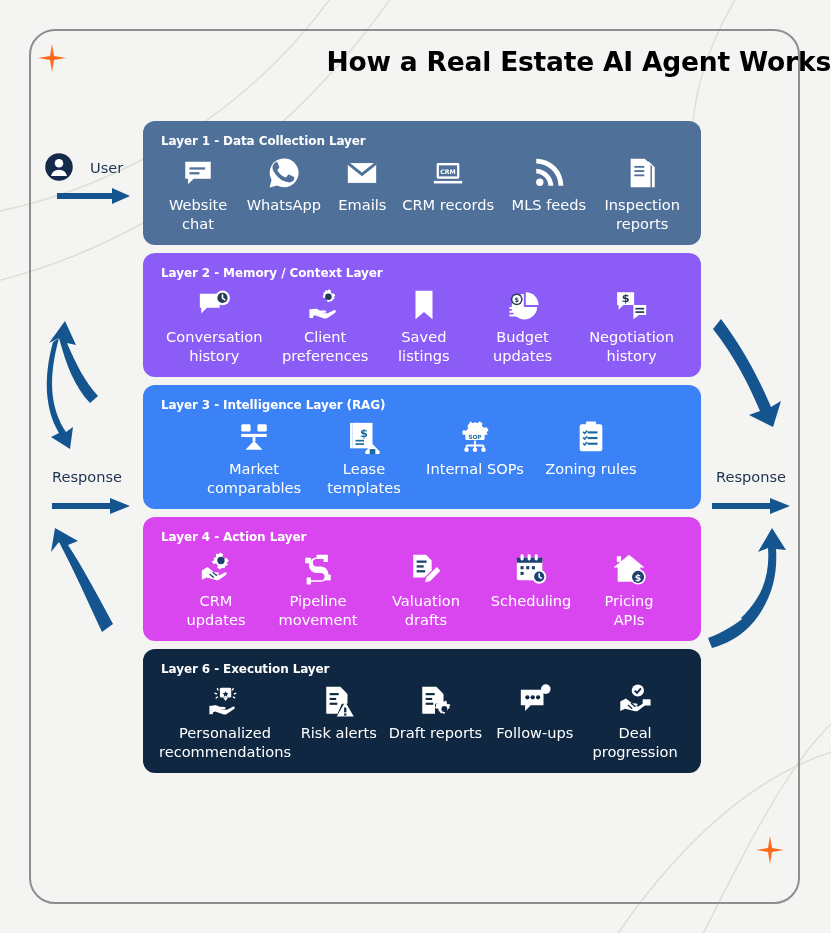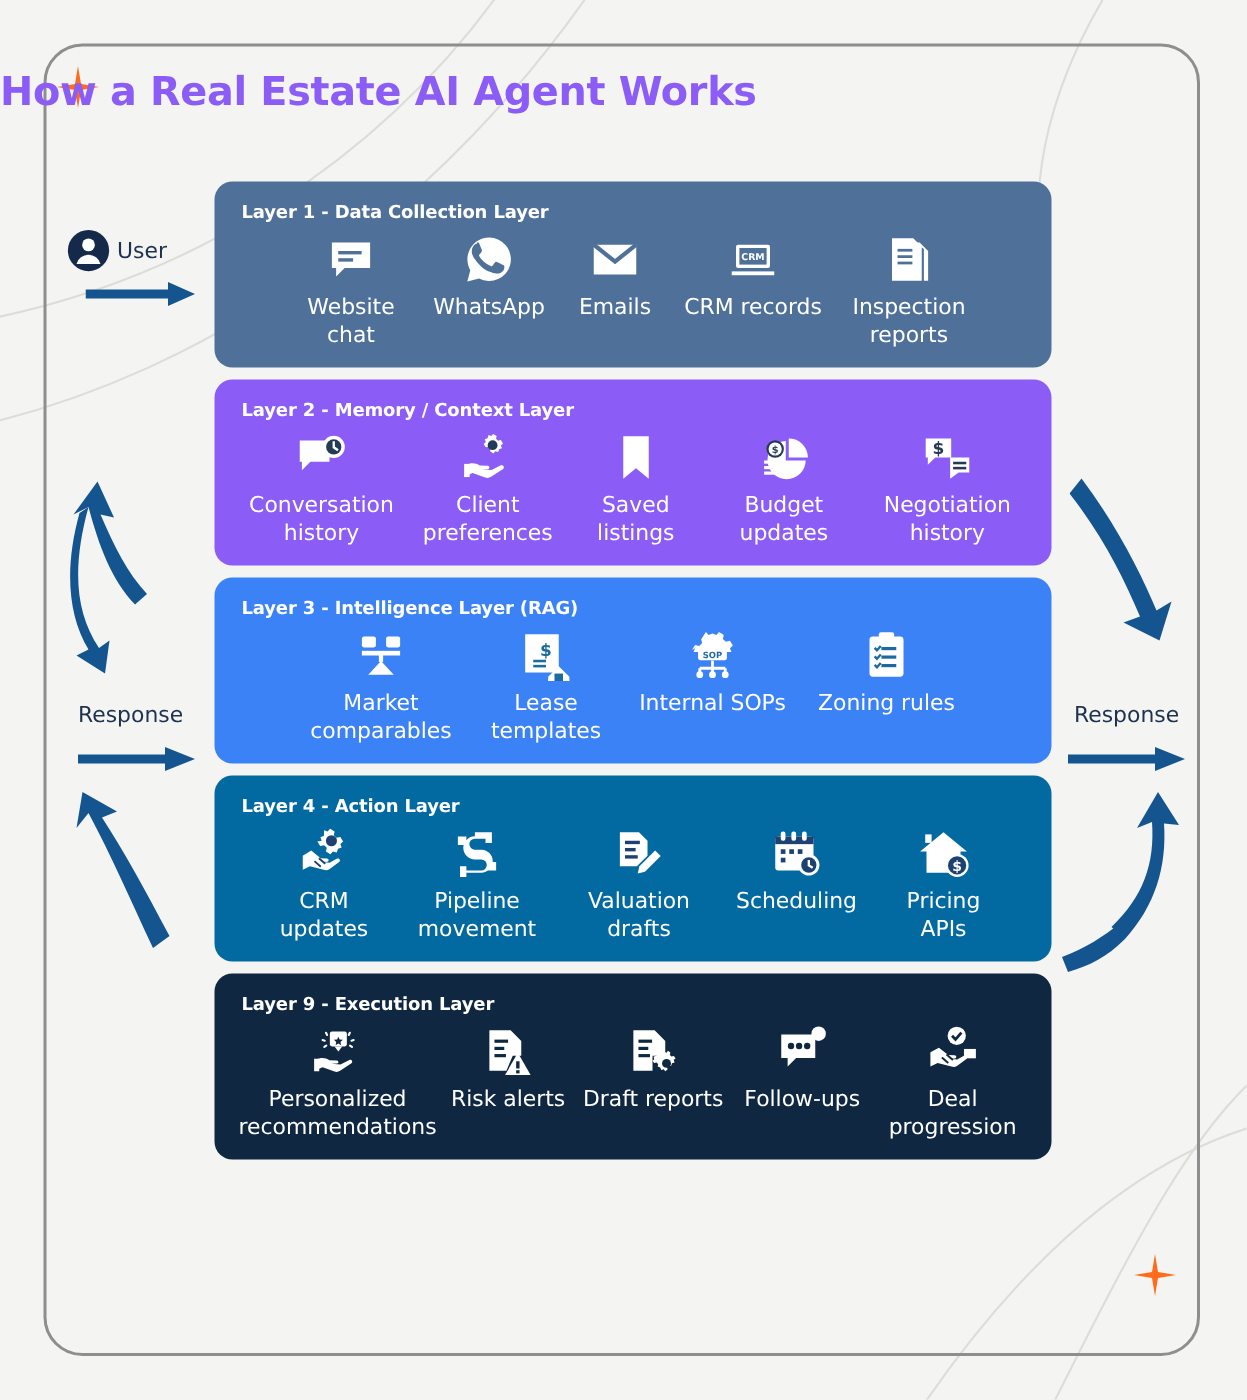--- a/index.html
+++ b/index.html
@@ -16,8 +16,8 @@
   }
   .sparkle{position:absolute;z-index:3;}
   .title{
-    position:absolute;left:0;top:46px;width:831px;text-align:left;
-    font-size:26.5px;font-weight:bold;color:#8b5cf6;letter-spacing:-.2px;z-index:4;
+    position:absolute;left:0;top:46px;width:831px;text-align:right;
+    font-size:26.5px;font-weight:bold;color:#000000;letter-spacing:-.2px;z-index:4;
   }
   .layers{position:absolute;left:143px;top:121px;width:558px;z-index:4;}
   .layer{border-radius:12px;margin-bottom:8px;padding:13px 14px 12px 14px;box-sizing:border-box;}

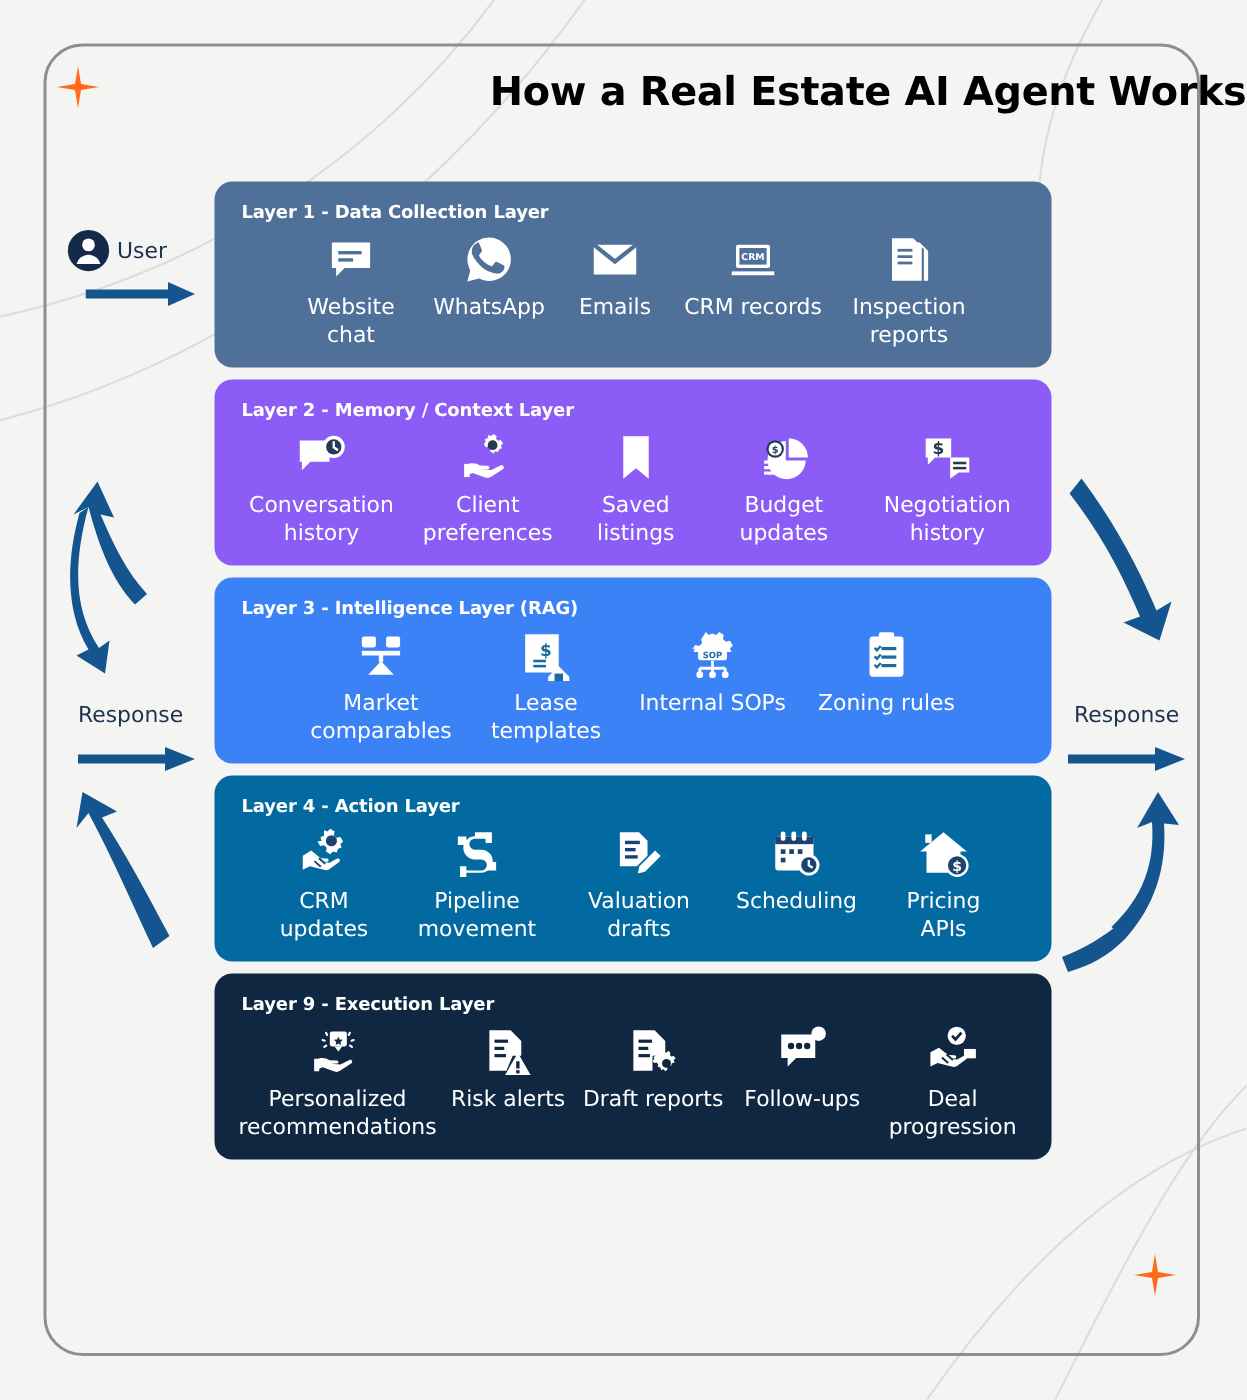--- a/index.html
+++ b/index.html
@@ -54,7 +54,7 @@
 
 <div class="title">How a Real Estate AI Agent Works</div>
 
-<div class="side" style="left:44px;top:152px;display:flex;align-items:center;gap:4px;">
+<div class="side" style="left:44px;top:152px;display:flex;align-items:center;gap:16px;">
   <svg width="30" height="30" viewBox="0 0 24 24">
     <circle cx="12" cy="12" r="11" fill="#15294a"></circle>
     <circle cx="12" cy="9" r="3.4" fill="#ffffff"></circle>

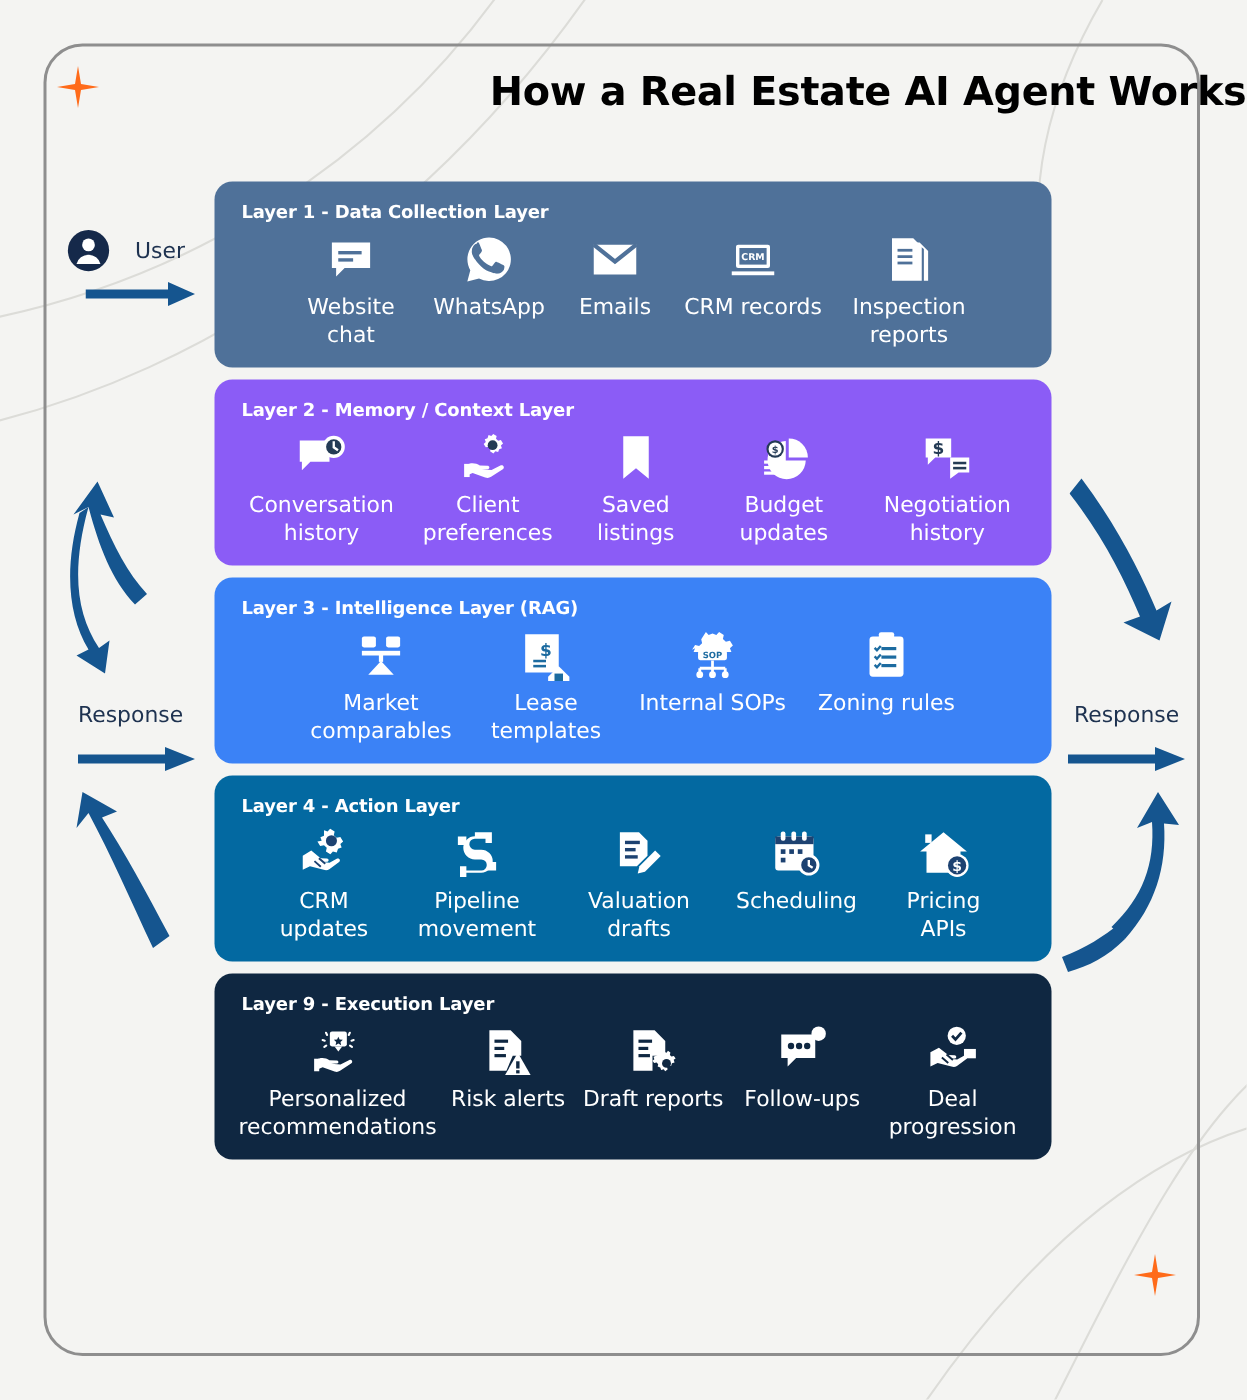--- a/index.html
+++ b/index.html
@@ -154,6 +154,16 @@
           </span>
         <span class="lbl">CRM records</span>
       </div>
+      <div class="item" style="width:100px">
+        <span class="ico">
+            <svg width="34" height="34" viewBox="0 0 24 24">
+              <circle cx="5.5" cy="18.5" r="2.6"></circle>
+              <path d="M3 12.4a9 9 0 0 1 8.6 8.6h3.4A12.4 12.4 0 0 0 3 9z"></path>
+              <path d="M3 5.3a15.7 15.7 0 0 1 15.7 15.7h3.4A19.1 19.1 0 0 0 3 1.9z"></path>
+            </svg>
+          </span>
+        <span class="lbl">MLS feeds</span>
+      </div>
       <div class="item" style="width:92px">
         <span class="ico">
             <svg width="34" height="34" viewBox="0 0 24 24">

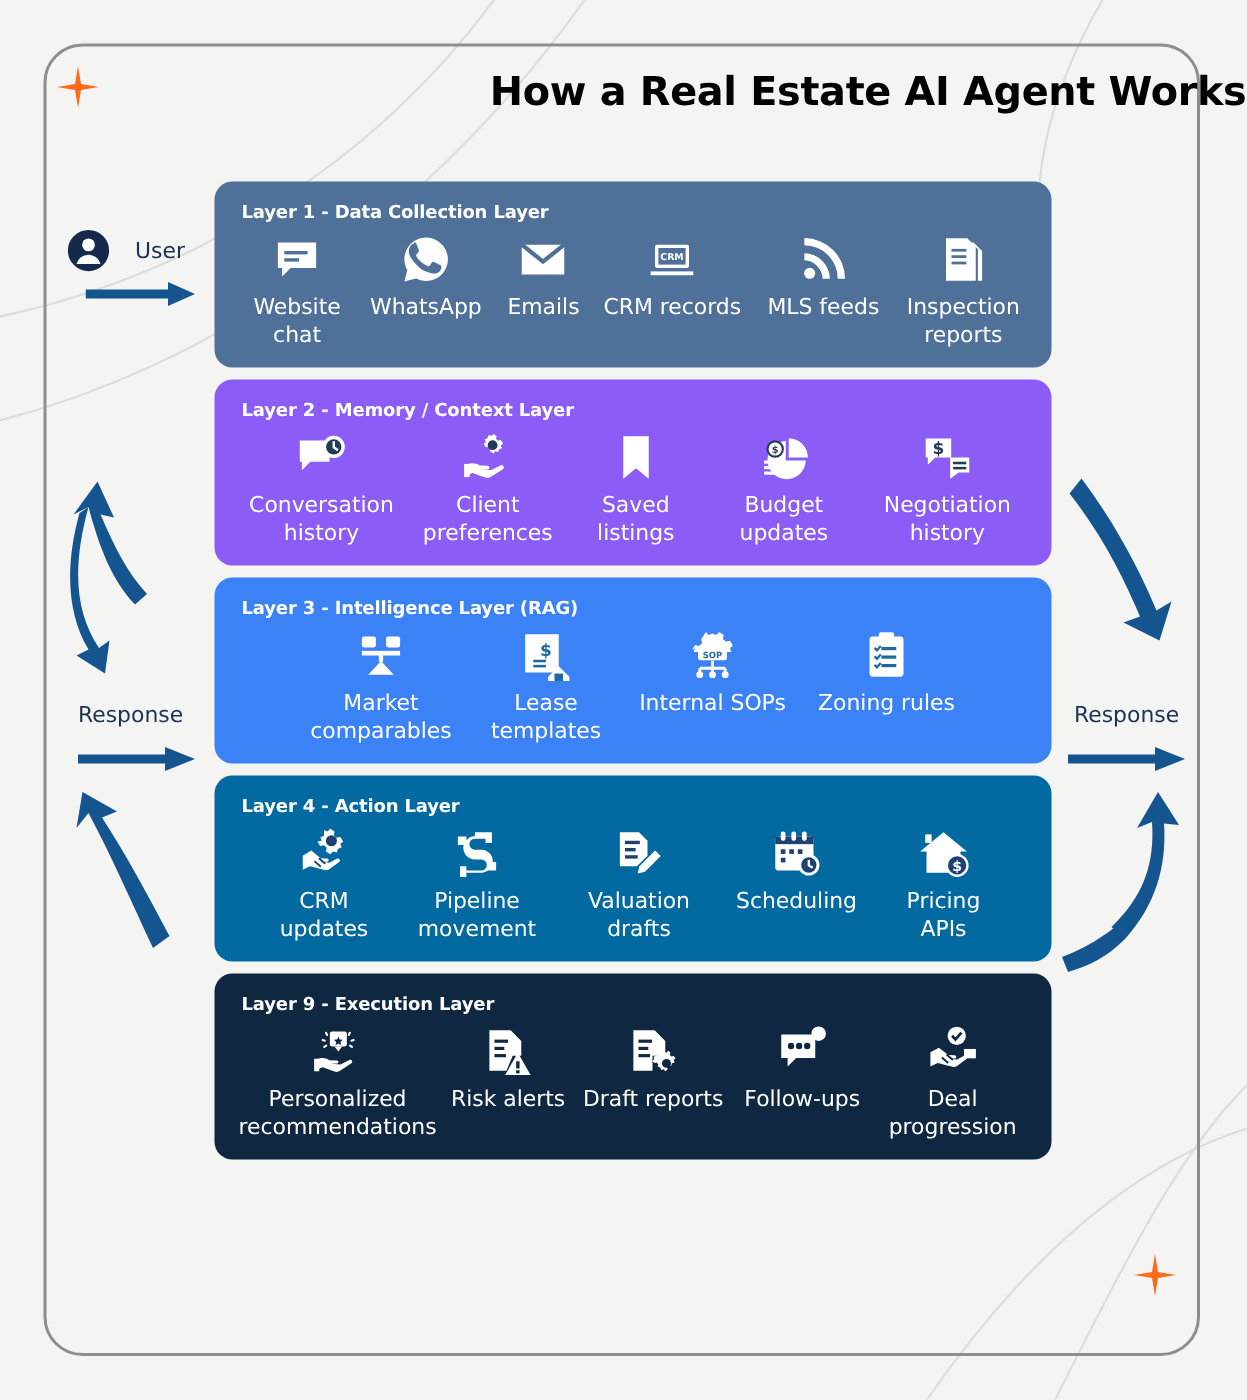--- a/index.html
+++ b/index.html
@@ -311,7 +311,7 @@
     </div>
   </div>
 
-  <div class="layer" style="background:#0369a1">
+  <div class="layer" style="background:#d946ef">
     <div class="layer-title">Layer 4 - Action Layer</div>
     <div class="items">
       <div class="item" style="width:90px">

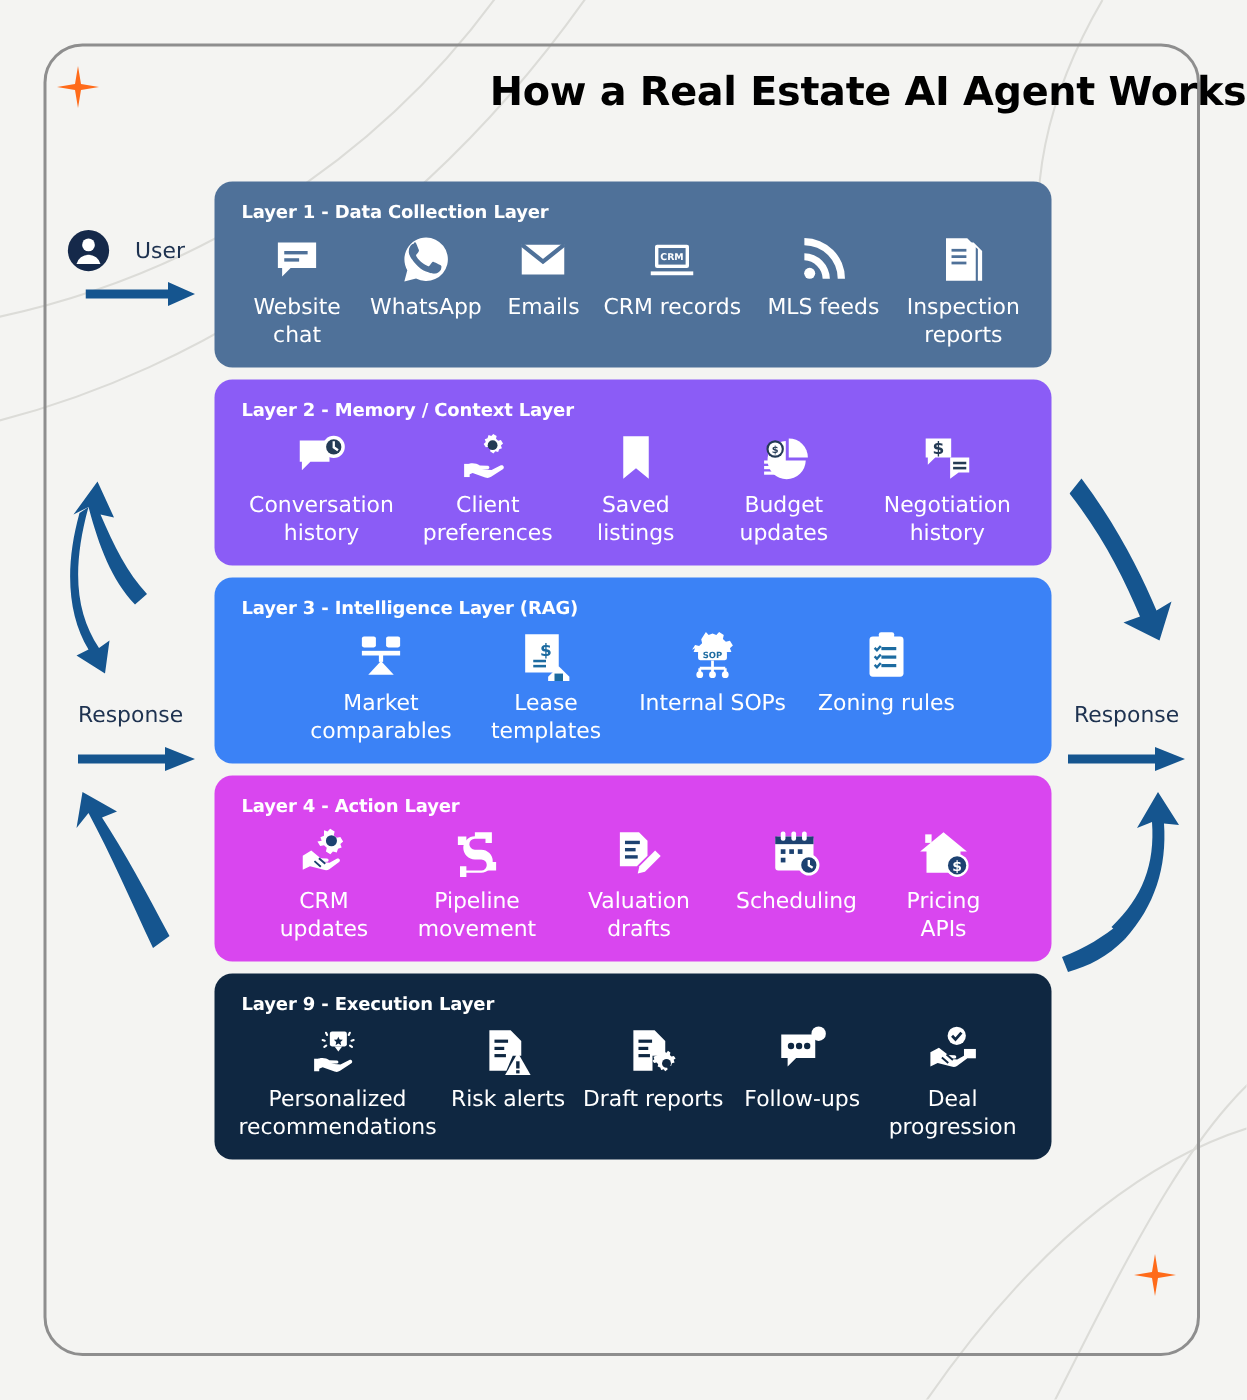--- a/index.html
+++ b/index.html
@@ -386,7 +386,7 @@
   </div>
 
   <div class="layer" style="background:#0f2741">
-    <div class="layer-title">Layer 9 - Execution Layer</div>
+    <div class="layer-title">Layer 6 - Execution Layer</div>
     <div class="items">
       <div class="item" style="width:144px">
         <span class="ico">

